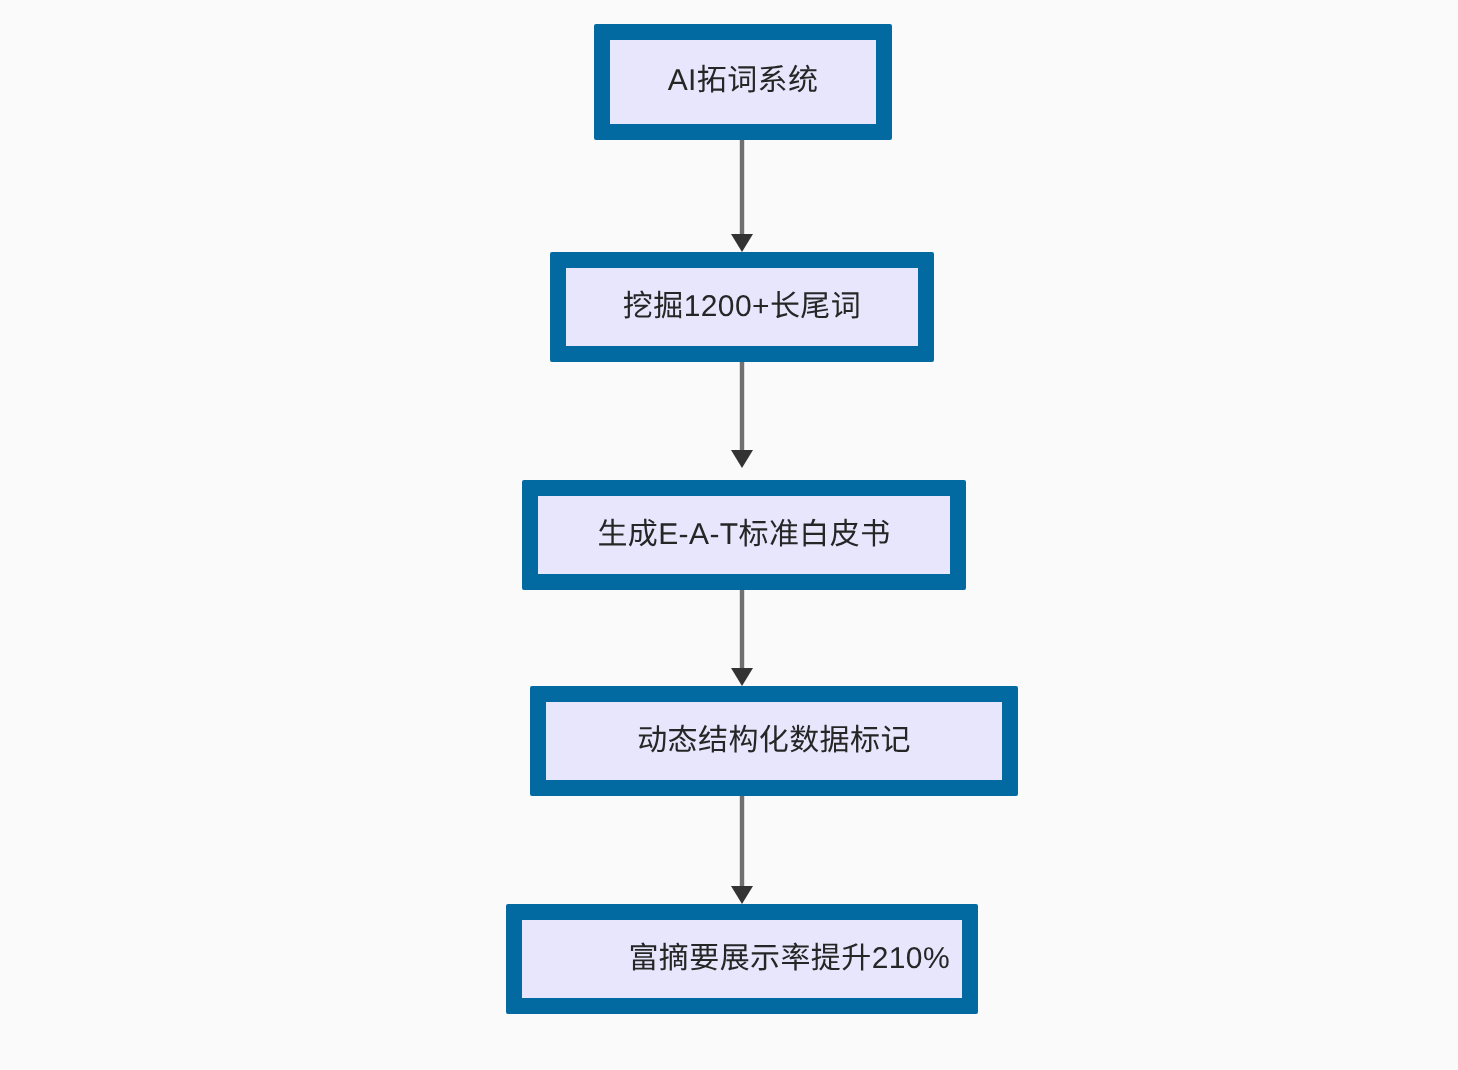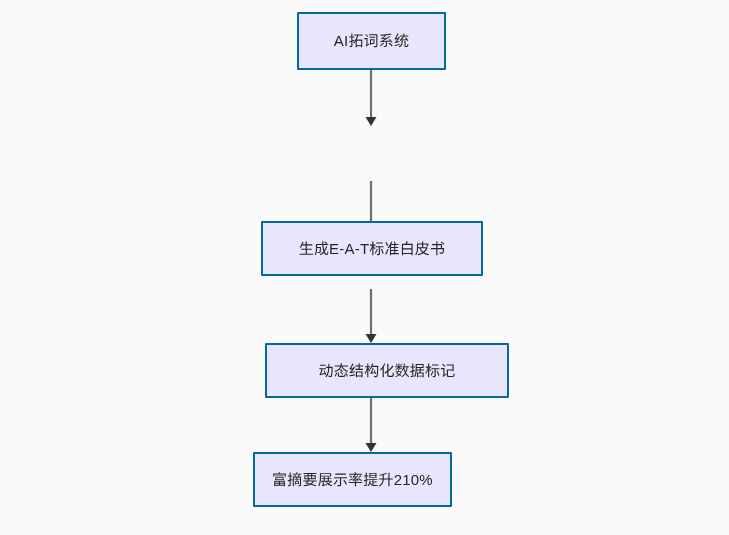--- a/index.html
+++ b/index.html
@@ -25,7 +25,7 @@
     position: absolute;
     box-sizing: border-box;
     background: #e8e6fc;
-    border: 2px solid #0369a1;
+    border: 8px solid #0369a1;
     border-radius: 1px;
     display: flex;
     align-items: center;

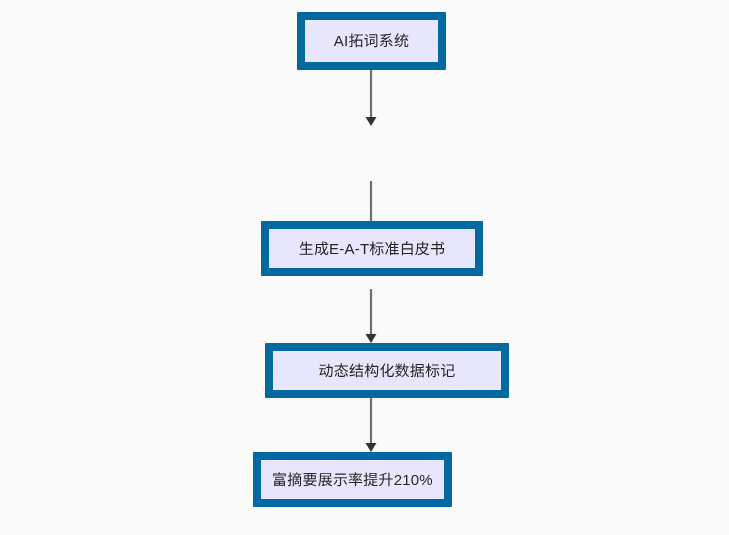--- a/index.html
+++ b/index.html
@@ -96,6 +96,9 @@
     <span class="node-label">AI拓词系统</span>
   </div>
 
+  <div class="flow-node" id="node-1">
+    <span class="node-label">挖掘1200+长尾词</span>
+  </div>
 
   <div class="flow-node" id="node-2">
     <span class="node-label">生成E-A-T标准白皮书</span>

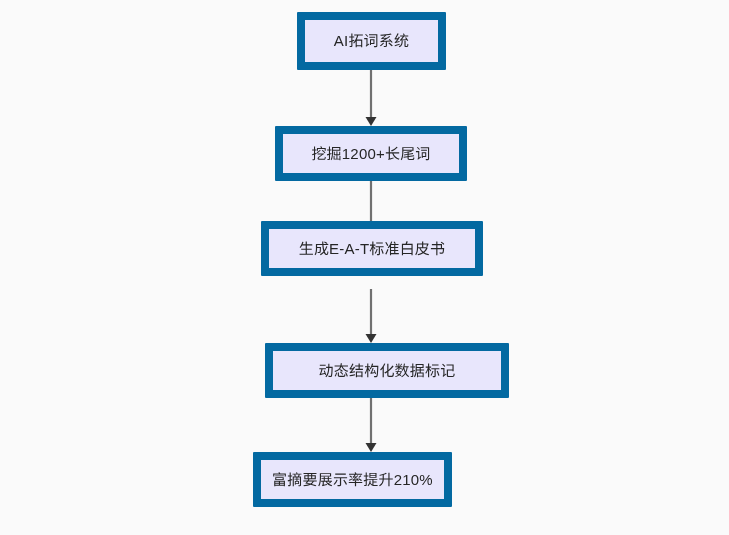--- a/index.html
+++ b/index.html
@@ -45,7 +45,7 @@
   
   #node-0 { left: 297px; top: 12px;  width: 149px; height: 58px; }
   #node-1 { left: 275px; top: 126px; width: 192px; height: 55px; }
-  #node-2 { left: 261px; top: 221px; width: 222px; height: 55px; }
+  #node-2 { left: 261px; top: 240px; width: 222px; height: 55px; }
   #node-3 { left: 265px; top: 343px; width: 244px; height: 55px; }
   #node-4 { left: 253px; top: 452px; width: 199px; height: 55px; }
 

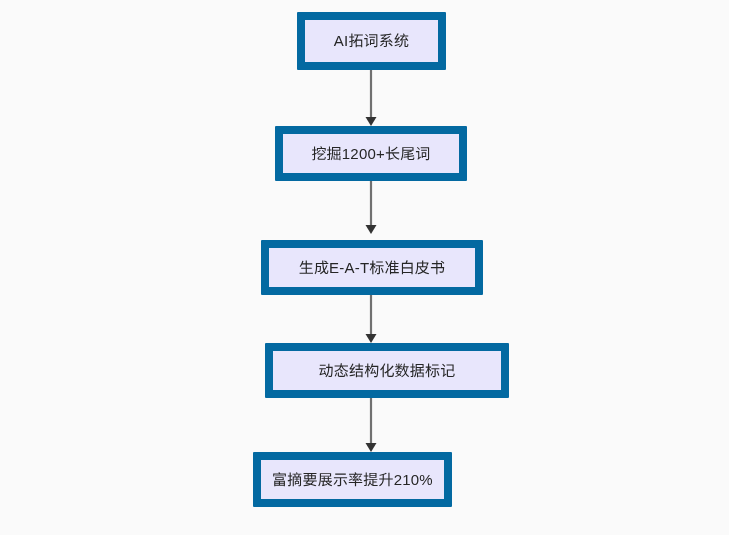--- a/index.html
+++ b/index.html
@@ -47,7 +47,7 @@
   #node-1 { left: 275px; top: 126px; width: 192px; height: 55px; }
   #node-2 { left: 261px; top: 240px; width: 222px; height: 55px; }
   #node-3 { left: 265px; top: 343px; width: 244px; height: 55px; }
-  #node-4 { left: 253px; top: 452px; width: 199px; height: 55px; }
+  #node-4 { left: 253px; top: 452px; width: 236px; height: 55px; justify-content: flex-end; }
 
   .flow-edge {
     position: absolute;

